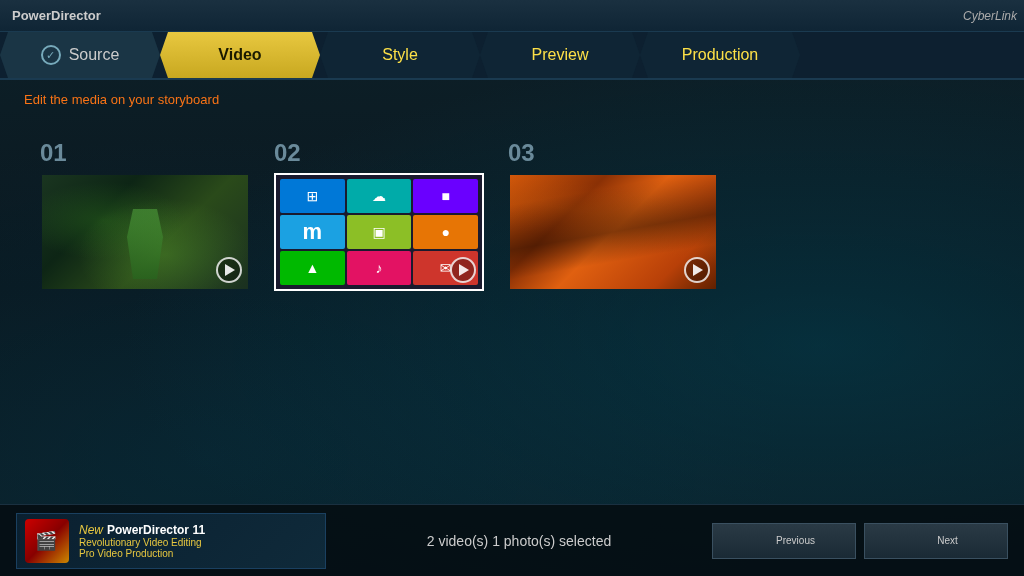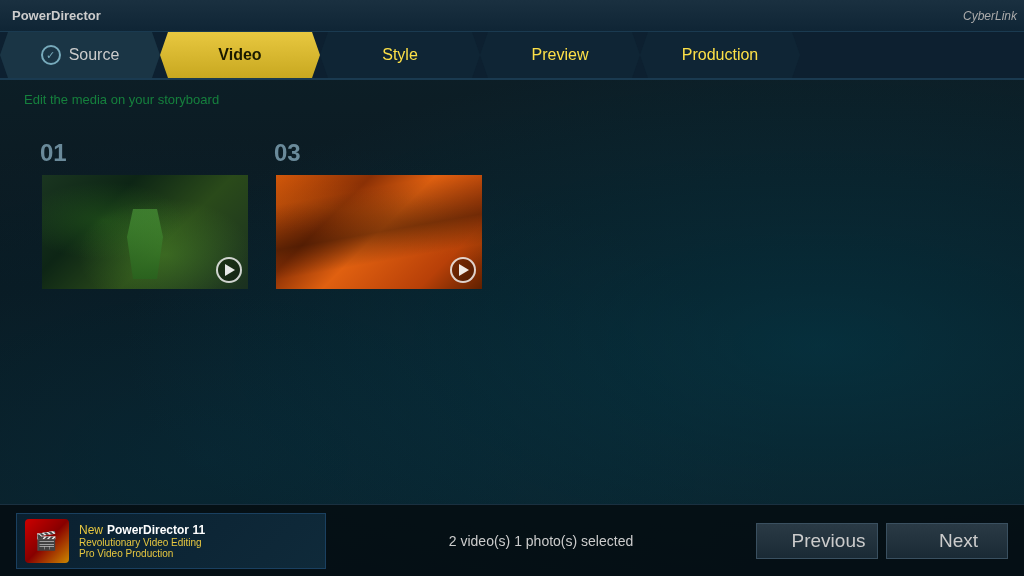--- a/index.html
+++ b/index.html
@@ -104,7 +104,7 @@
     .subtitle {
       padding: 12px 24px 8px;
       font-size: 13px;
-      color: #15803d;
+      color: #f97316;
       position: relative;
     }
 

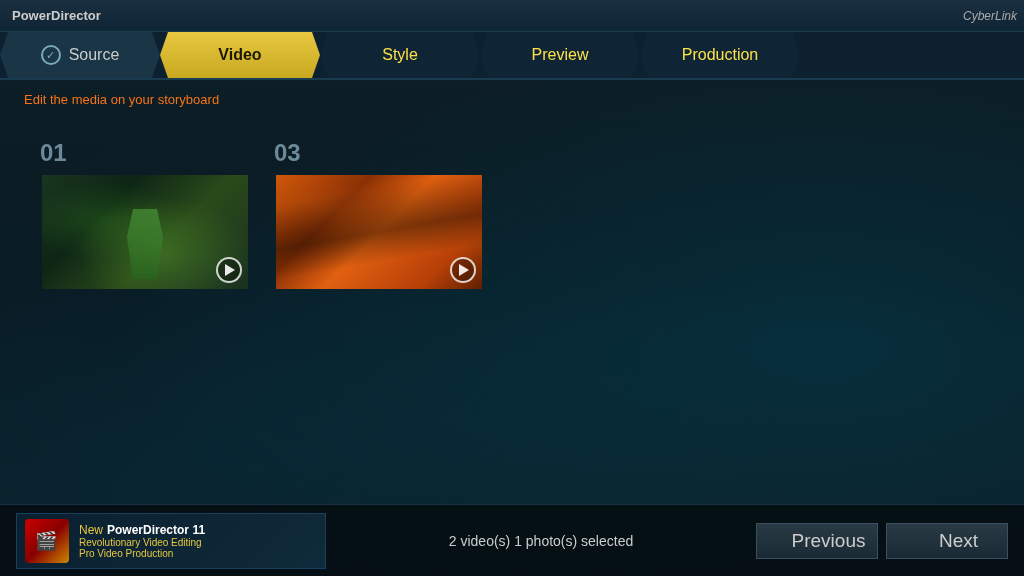--- a/index.html
+++ b/index.html
@@ -370,6 +370,25 @@
       </div>
     </div>
 
+    <div class="media-item">
+      <span class="media-number">02</span>
+      <div class="media-thumb selected">
+        <div class="media-thumb-inner thumb-02">
+          <div class="tile tile-blue">⊞</div>
+          <div class="tile tile-teal">☁</div>
+          <div class="tile tile-purple">■</div>
+          <div class="tile tile-cyan" style="font-size:22px;font-weight:bold;color:#fff;">m</div>
+          <div class="tile tile-lime">▣</div>
+          <div class="tile tile-orange">●</div>
+          <div class="tile tile-green">▲</div>
+          <div class="tile tile-pink">♪</div>
+          <div class="tile tile-red">✉</div>
+        </div>
+        <div class="play-btn">
+          <div class="play-triangle"></div>
+        </div>
+      </div>
+    </div>
 
     <div class="media-item">
       <span class="media-number">03</span>

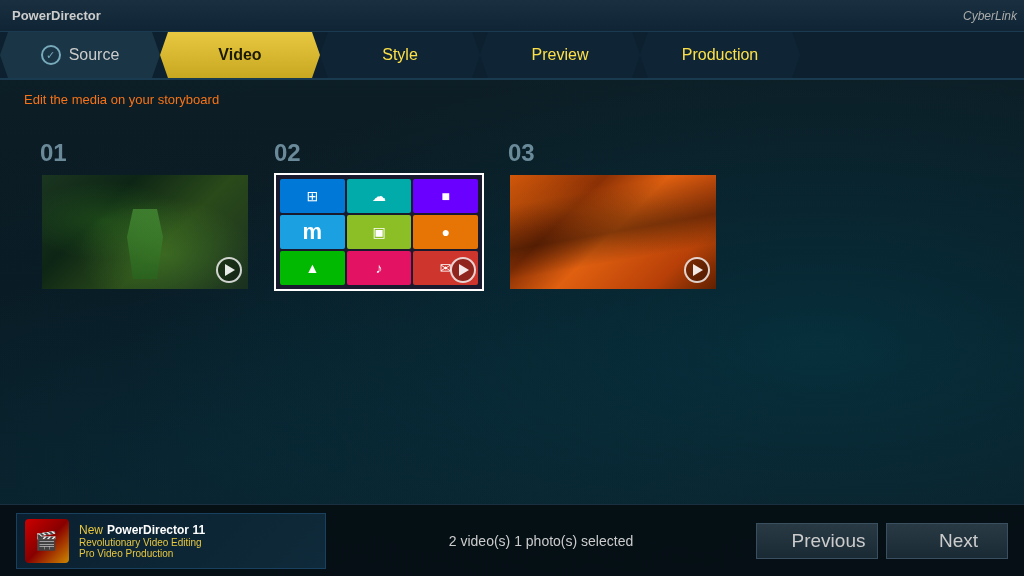--- a/index.html
+++ b/index.html
@@ -286,6 +286,7 @@
     }
     .promo-title .new-badge {
       color: #e8c840;
+      font-style: italic;
       font-weight: normal;
       margin-right: 4px;
     }

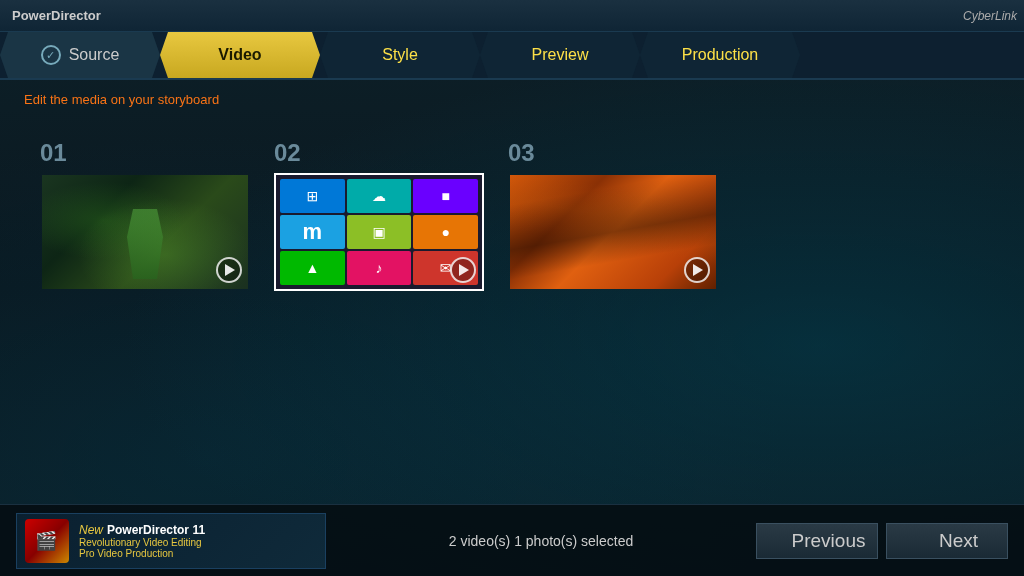--- a/index.html
+++ b/index.html
@@ -312,12 +312,12 @@
     }
 
     .nav-btn {
-      width: 122px;
+      width: 144px;
       height: 36px;
       background: linear-gradient(180deg, #2a3a45 0%, #1a2a35 100%);
       border: 1px solid #3a5060;
       color: #ccc;
-      font-size: 19px;
+      font-size: 10px;
       cursor: pointer;
       display: flex;
       align-items: center;

